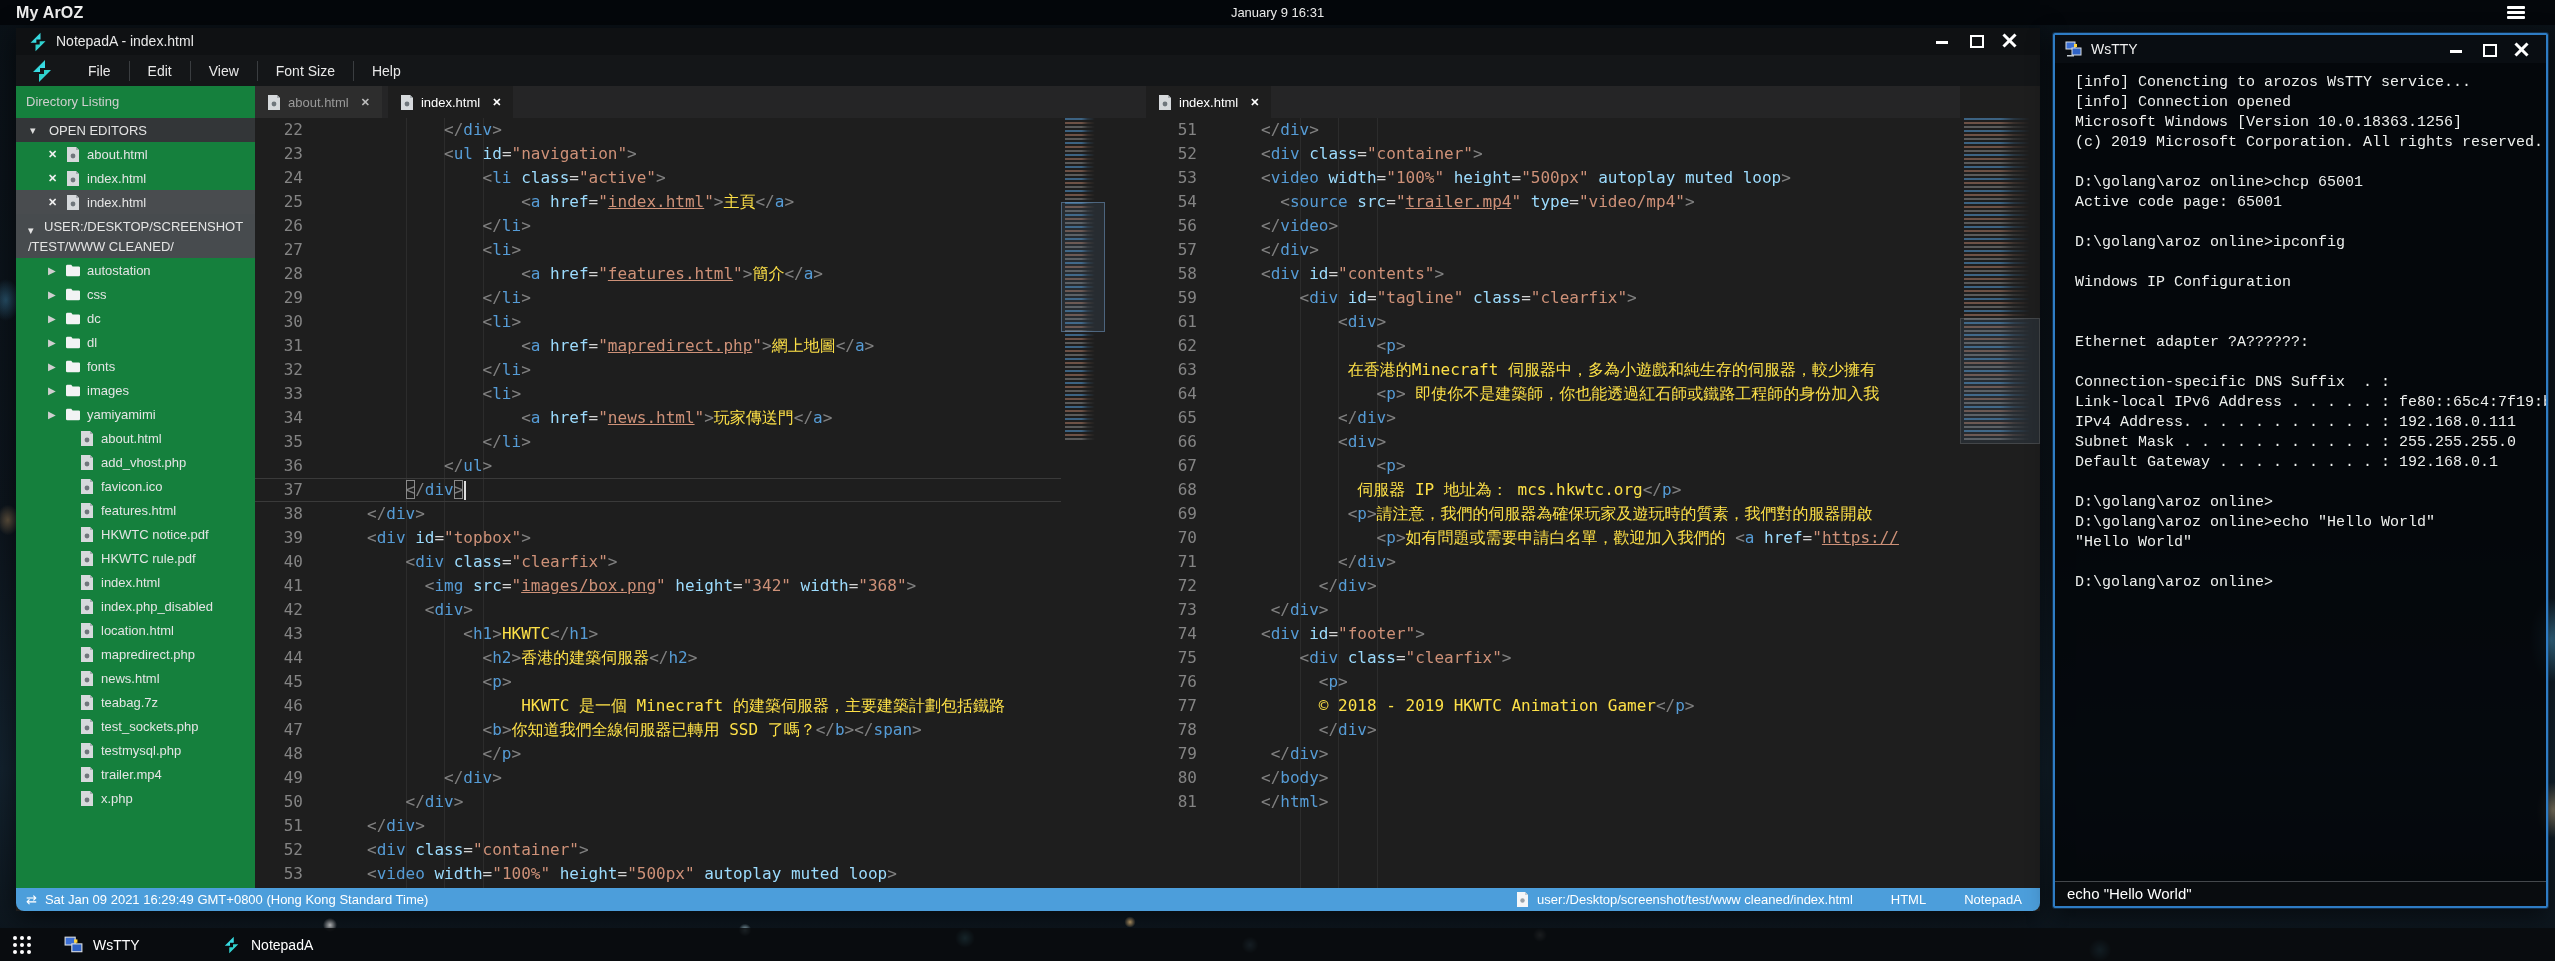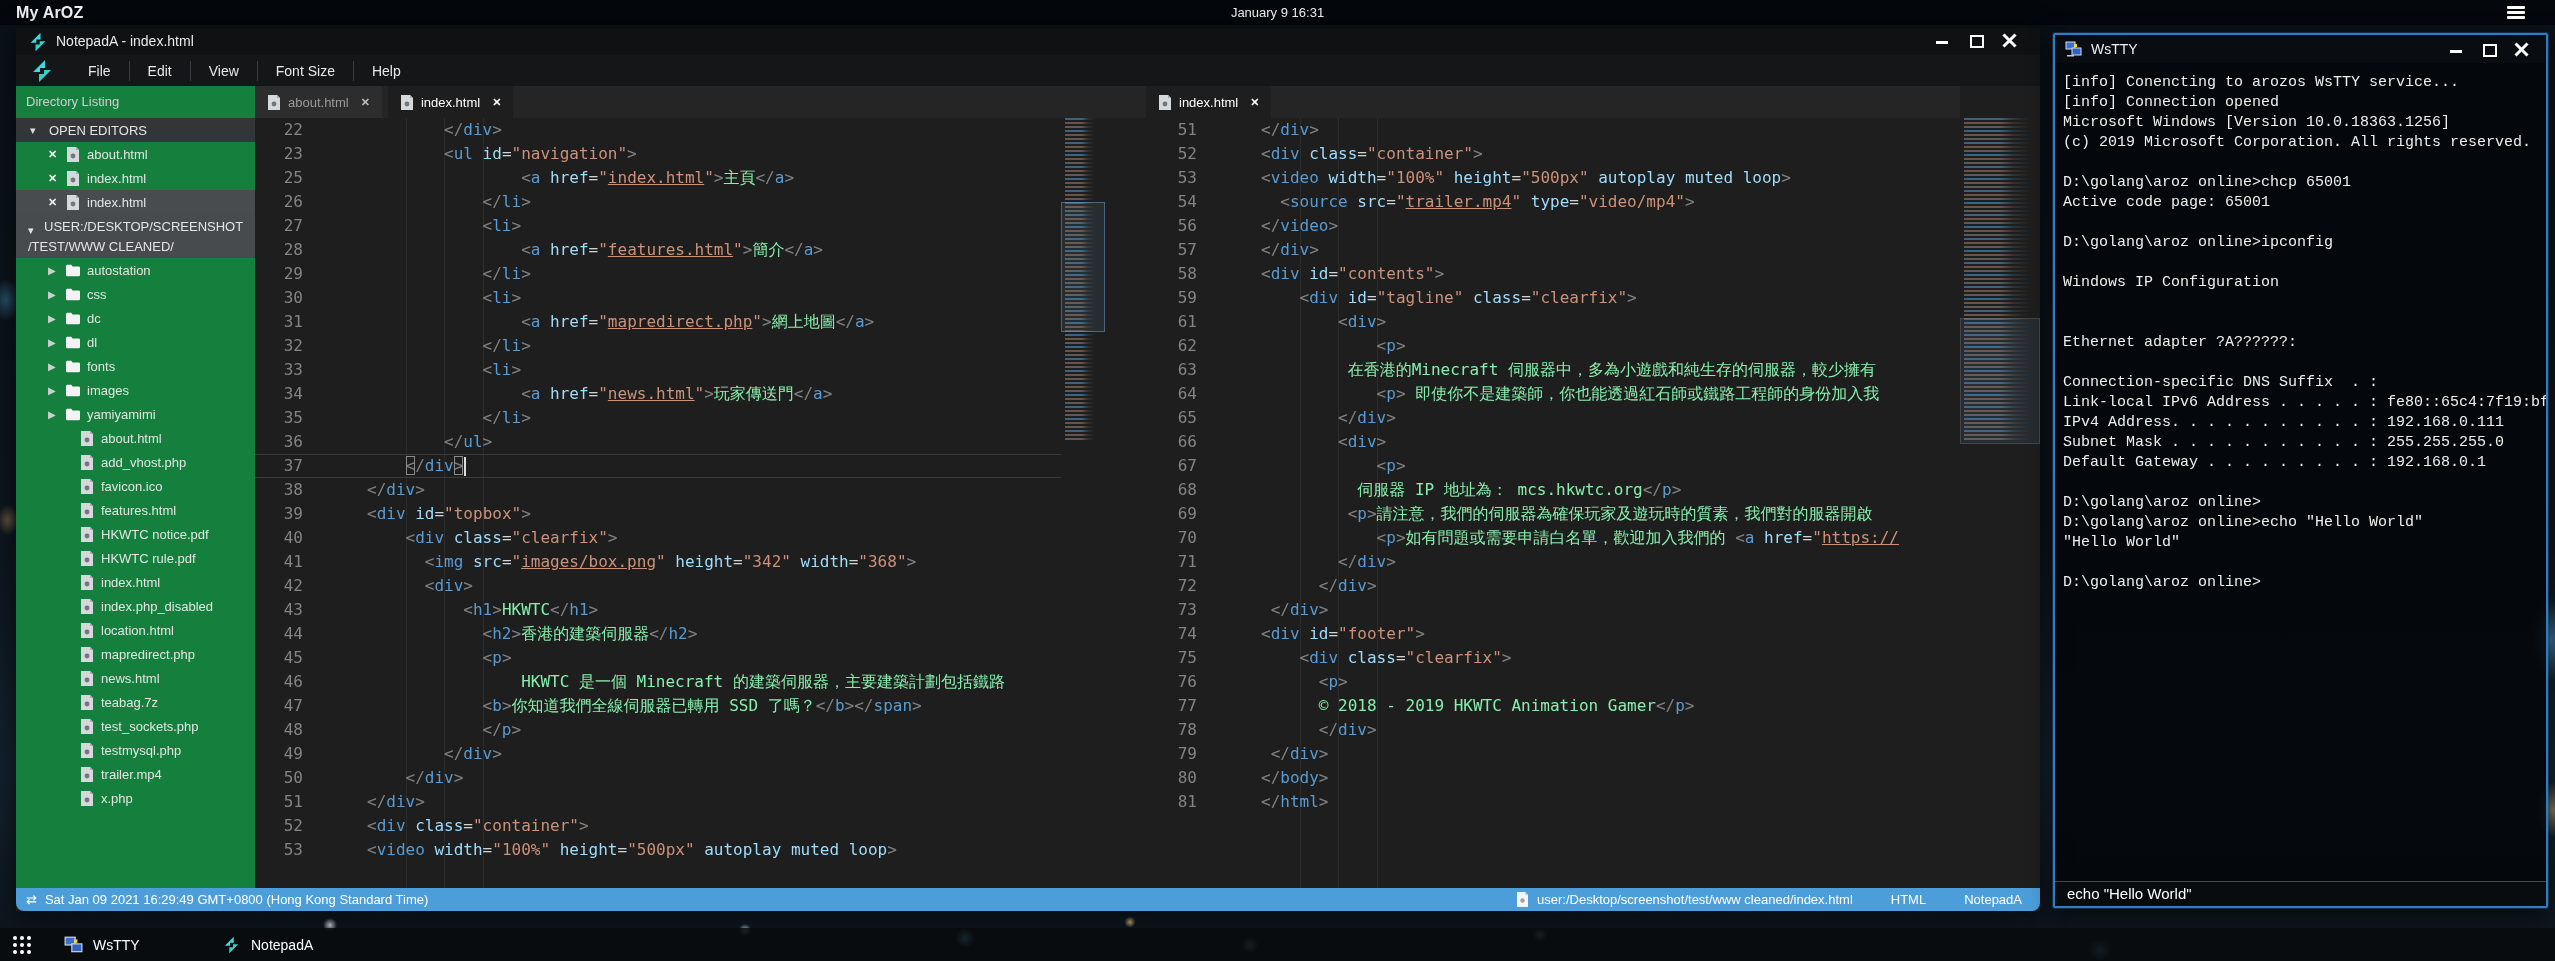--- a/index.html
+++ b/index.html
@@ -126,7 +126,7 @@
   #wstty-title{margin-left:9px;font-size:14px;}
   #wstty-ctl{margin-left:auto;margin-right:16px;display:flex;gap:17px;}
   #wstty-body{left:0;top:28px;right:0;bottom:24px;overflow:hidden;}
-  .term-line{padding-left:8px;height:20px;line-height:20px;font-family:"Liberation Mono",monospace;
+  .term-line{padding-left:20px;height:20px;line-height:20px;font-family:"Liberation Mono",monospace;
     font-size:15px;color:#eef0ee;white-space:pre;}
   #wstty-body .pad-top{height:10px;}
   #wstty-input{left:0;right:0;bottom:0;height:24px;border-top:1px solid #44484c;background:rgba(14,16,18,.55);

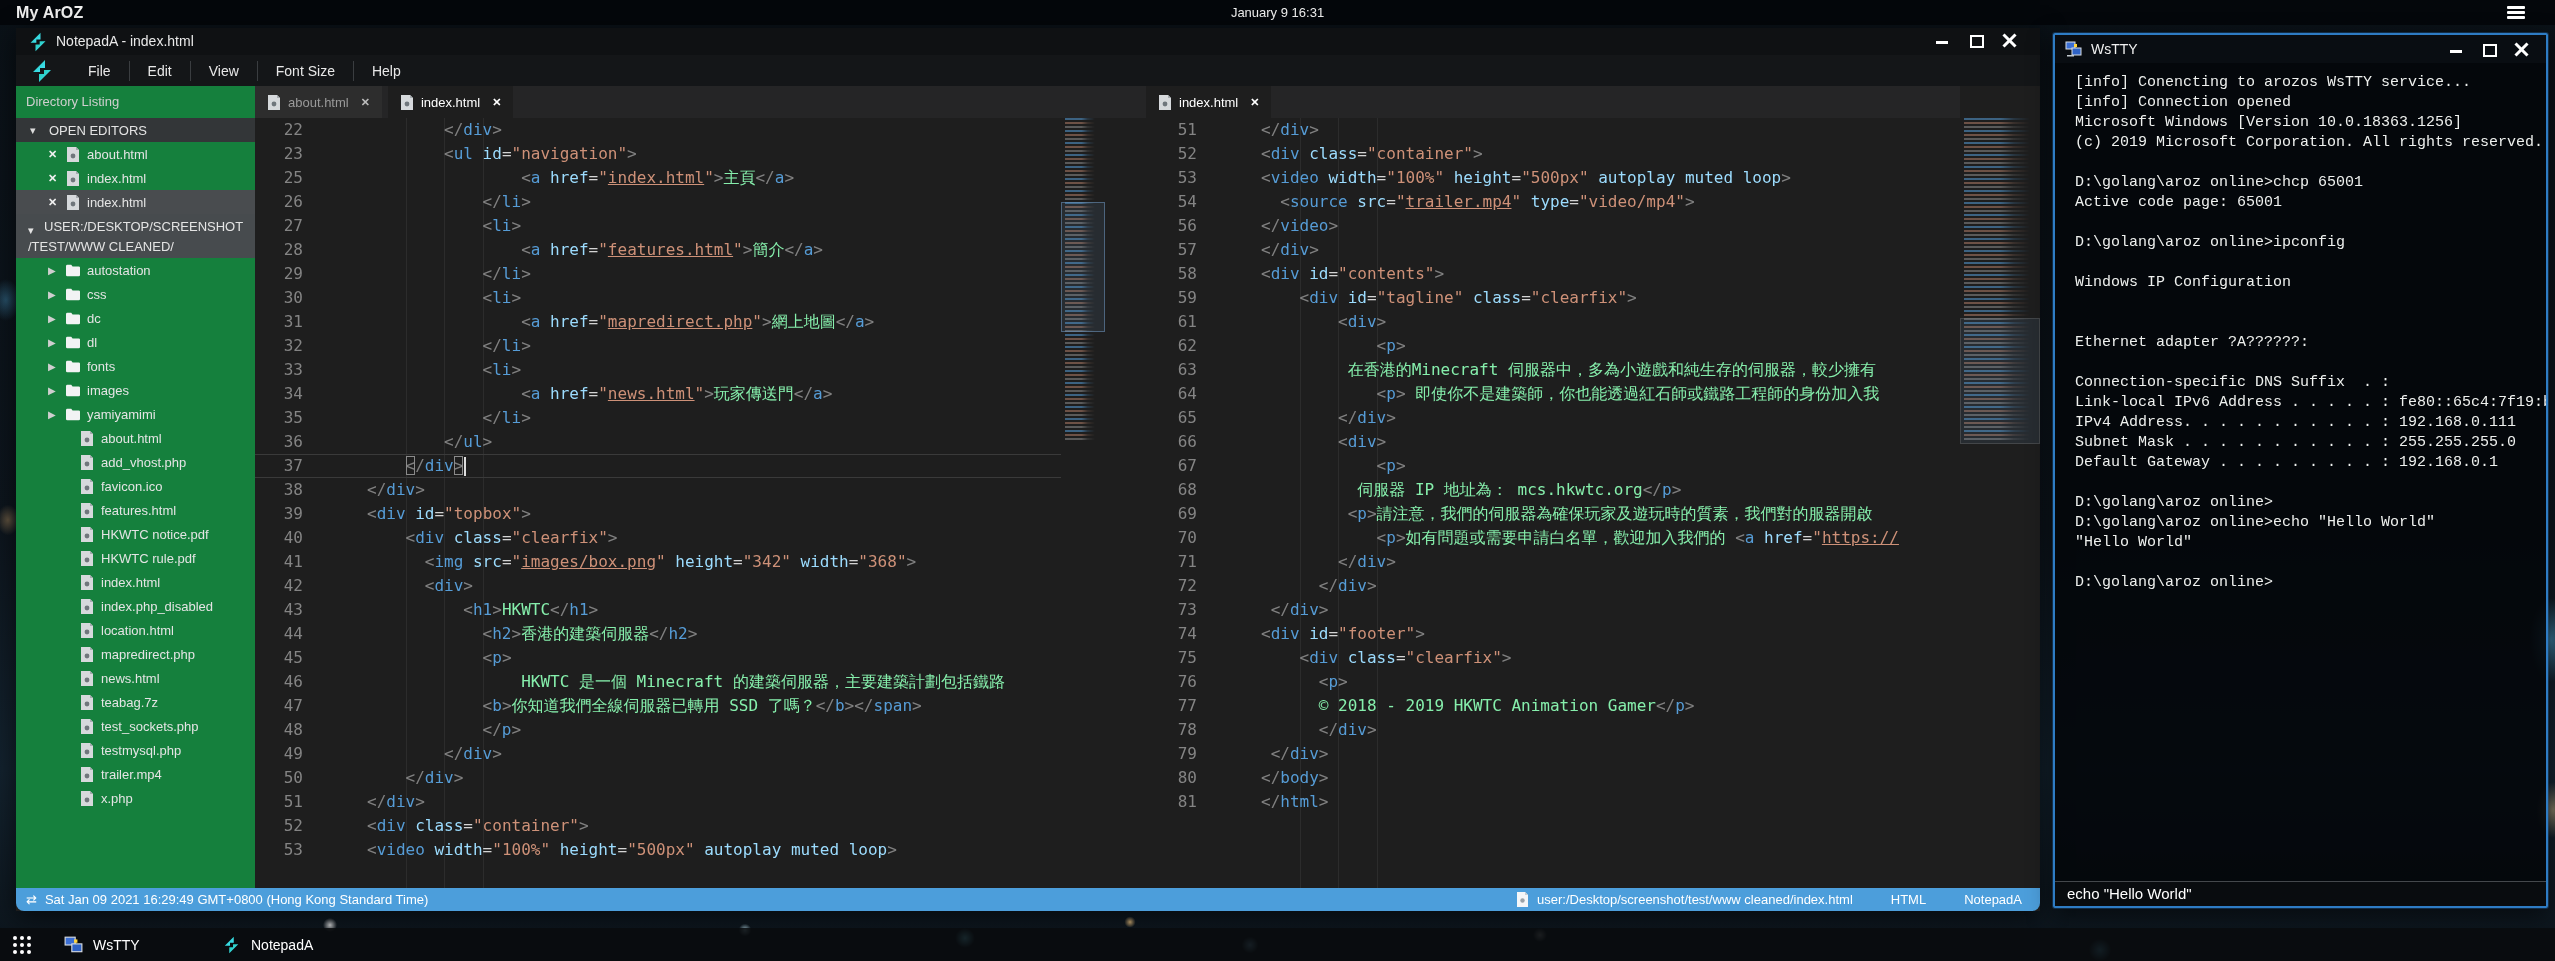--- a/index.html
+++ b/index.html
@@ -469,6 +469,7 @@
     <div id="code-left">
         <div class="code-row"><span class="ln">22</span><span class="lc" style="padding-left: 8ch;"><span class="tk-p">&lt;/</span><span class="tk-g">div</span><span class="tk-p">&gt;</span></span></div>
         <div class="code-row"><span class="ln">23</span><span class="lc" style="padding-left: 8ch;"><span class="tk-p">&lt;</span><span class="tk-g">ul</span><span class="tk-a"> id</span><span class="tk-e">=</span><span class="tk-s">"navigation"</span><span class="tk-p">&gt;</span></span></div>
+        <div class="code-row"><span class="ln">24</span><span class="lc" style="padding-left: 12ch;"><span class="tk-p">&lt;</span><span class="tk-g">li</span><span class="tk-a"> class</span><span class="tk-e">=</span><span class="tk-s">"active"</span><span class="tk-p">&gt;</span></span></div>
         <div class="code-row"><span class="ln">25</span><span class="lc" style="padding-left: 16ch;"><span class="tk-p">&lt;</span><span class="tk-g">a</span><span class="tk-a"> href</span><span class="tk-e">=</span><span class="tk-s">"</span><span class="tk-u">index.html</span><span class="tk-s">"</span><span class="tk-p">&gt;</span><span class="tk-t">主頁</span><span class="tk-p">&lt;/</span><span class="tk-g">a</span><span class="tk-p">&gt;</span></span></div>
         <div class="code-row"><span class="ln">26</span><span class="lc" style="padding-left: 12ch;"><span class="tk-p">&lt;/</span><span class="tk-g">li</span><span class="tk-p">&gt;</span></span></div>
         <div class="code-row"><span class="ln">27</span><span class="lc" style="padding-left: 12ch;"><span class="tk-p">&lt;</span><span class="tk-g">li</span><span class="tk-p">&gt;</span></span></div>

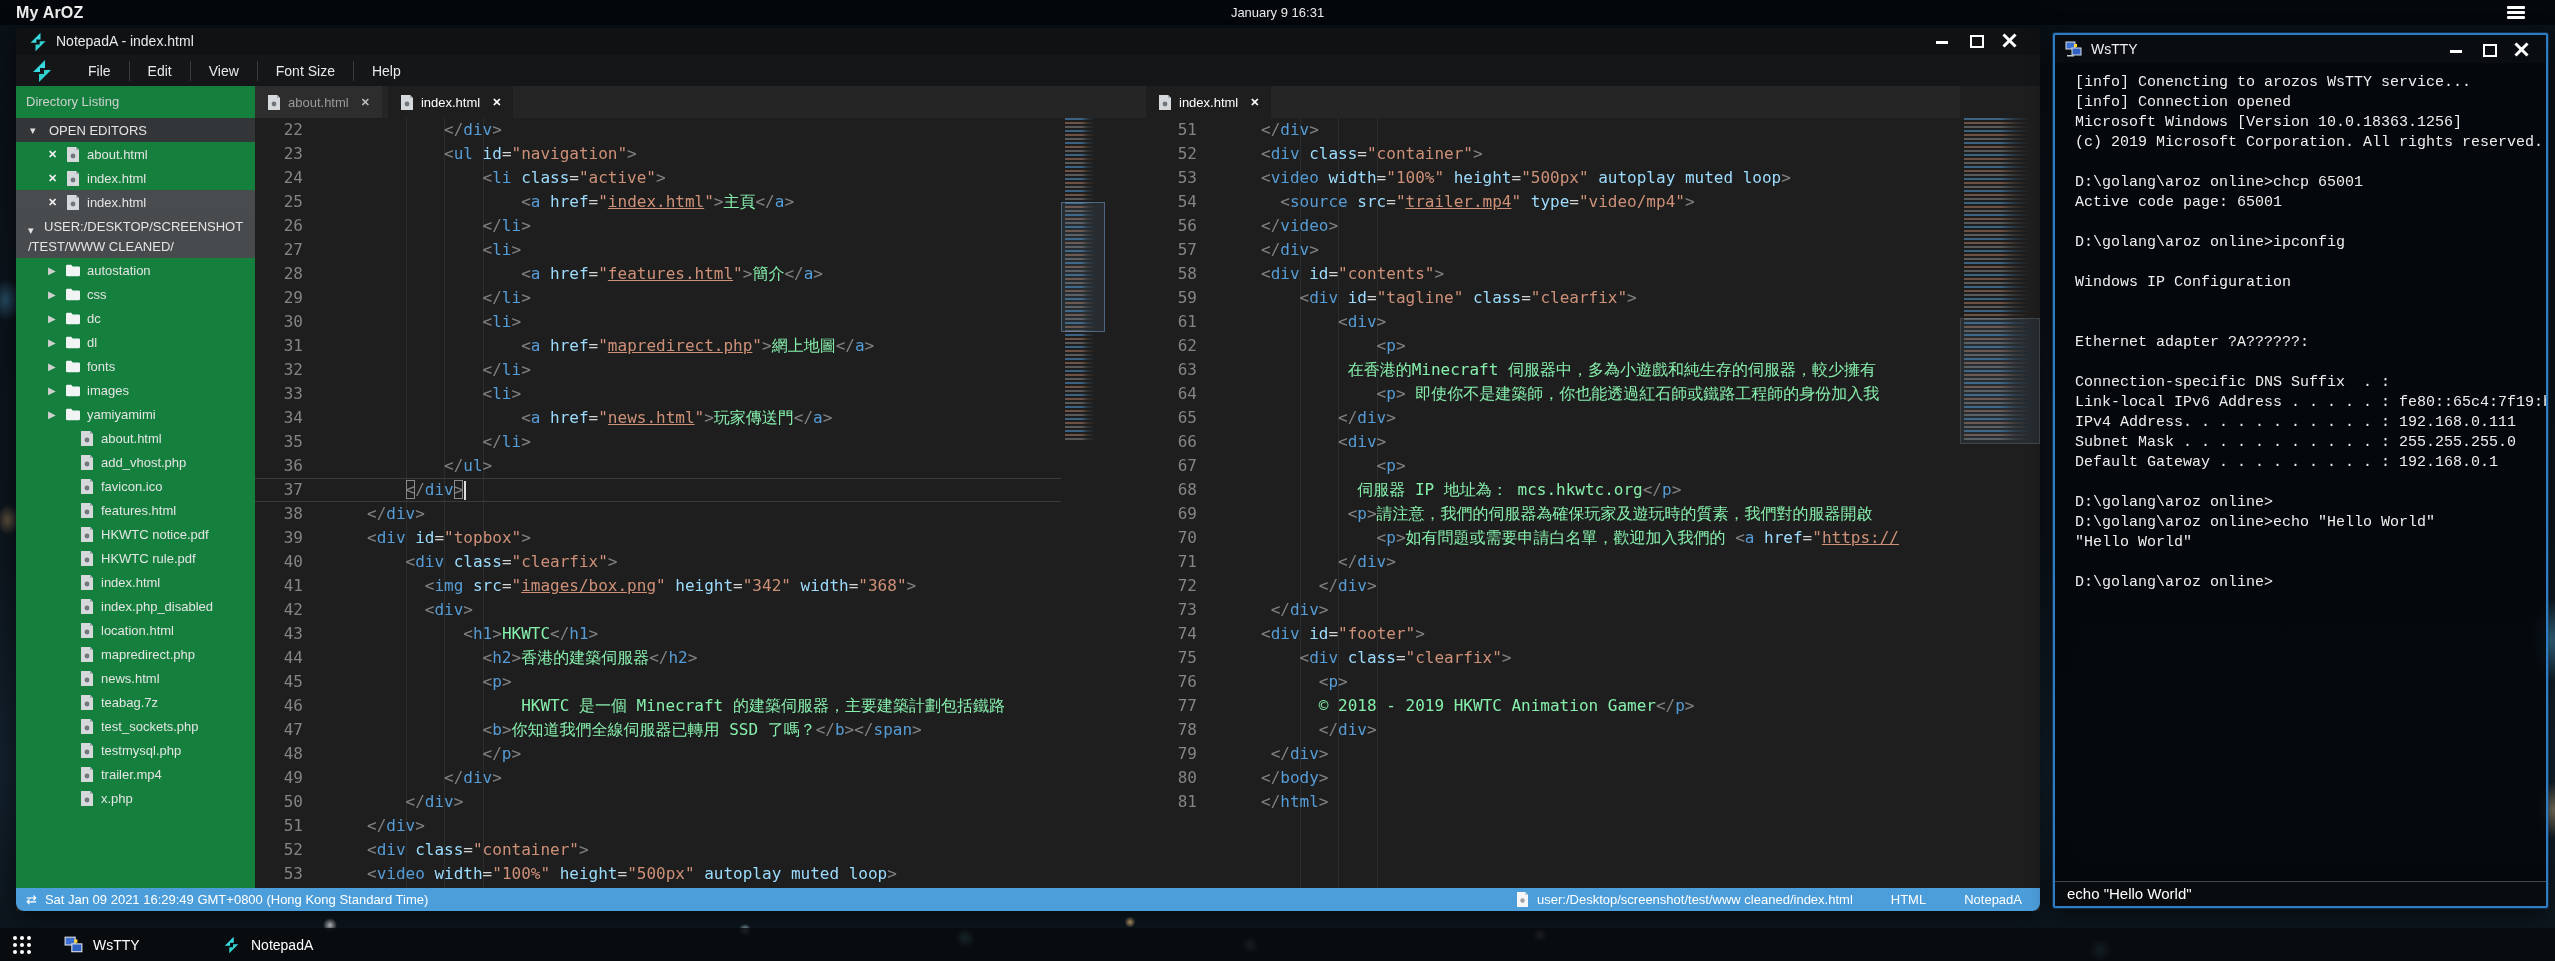--- a/index.html
+++ b/index.html
@@ -91,7 +91,7 @@
   .lc{margin-left:64px;}
   .tk-p{color:#808080;} .tk-g{color:#569cd6;} .tk-a{color:#9cdcfe;} .tk-e{color:#d4d4d4;}
   .tk-s{color:#ce9178;} .tk-u{color:#ce9178;text-decoration:underline;}
-  .tk-t{color:#86efac;}
+  .tk-t{color:#fde047;}
   .tk-B{color:#808080;outline:1px solid #8a8a8a;outline-offset:-1px;}
   .tk-C{display:inline-block;width:2px;height:19px;background:#ddd;vertical-align:middle;margin-left:1px;}
 

